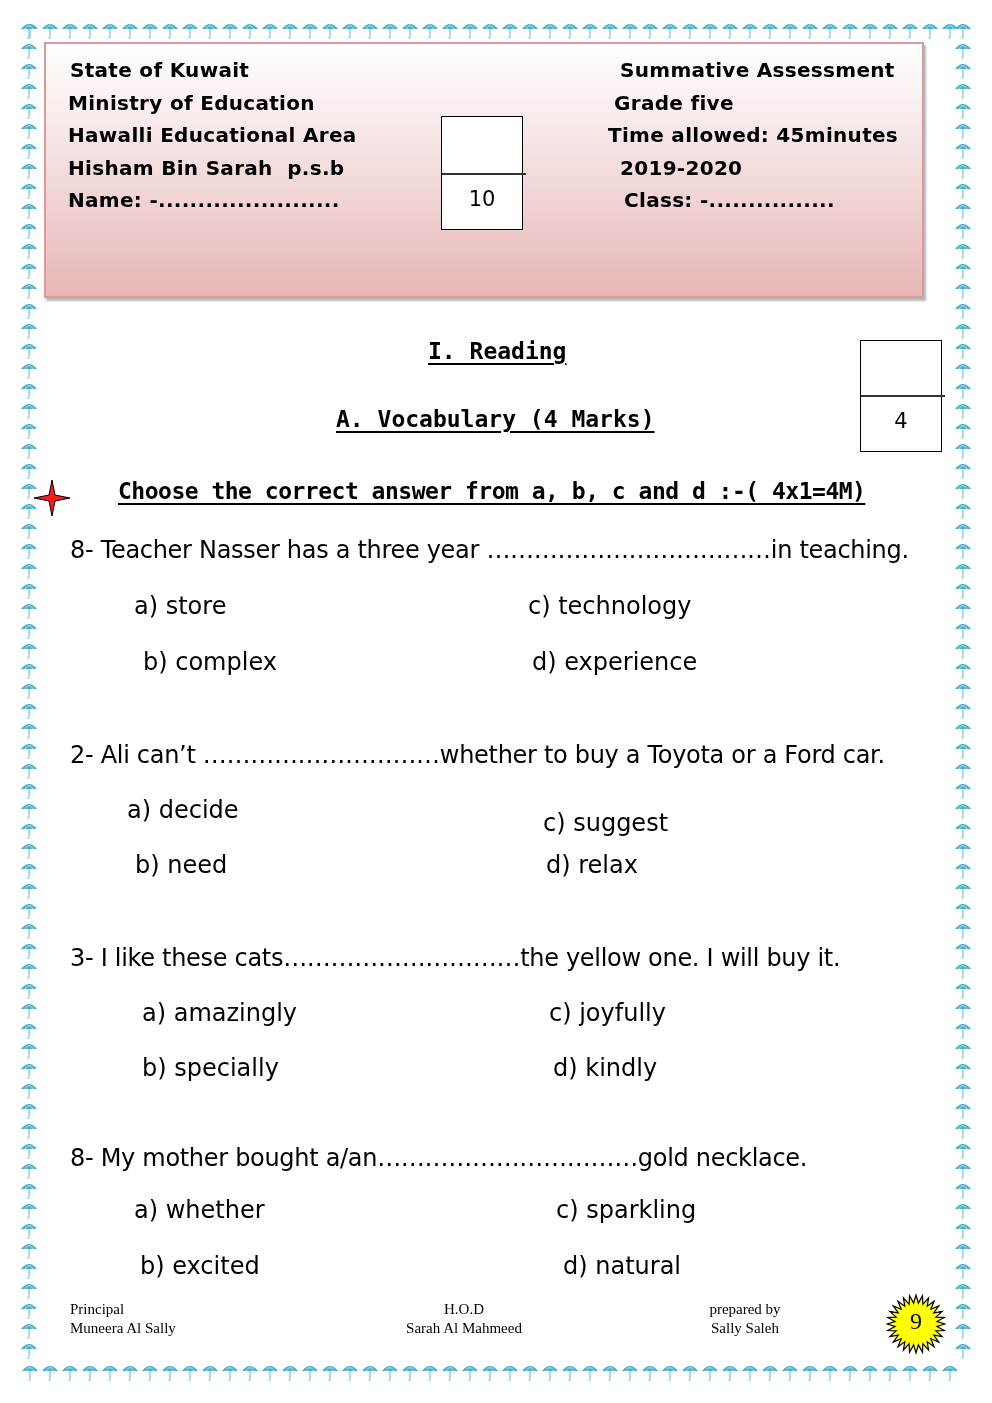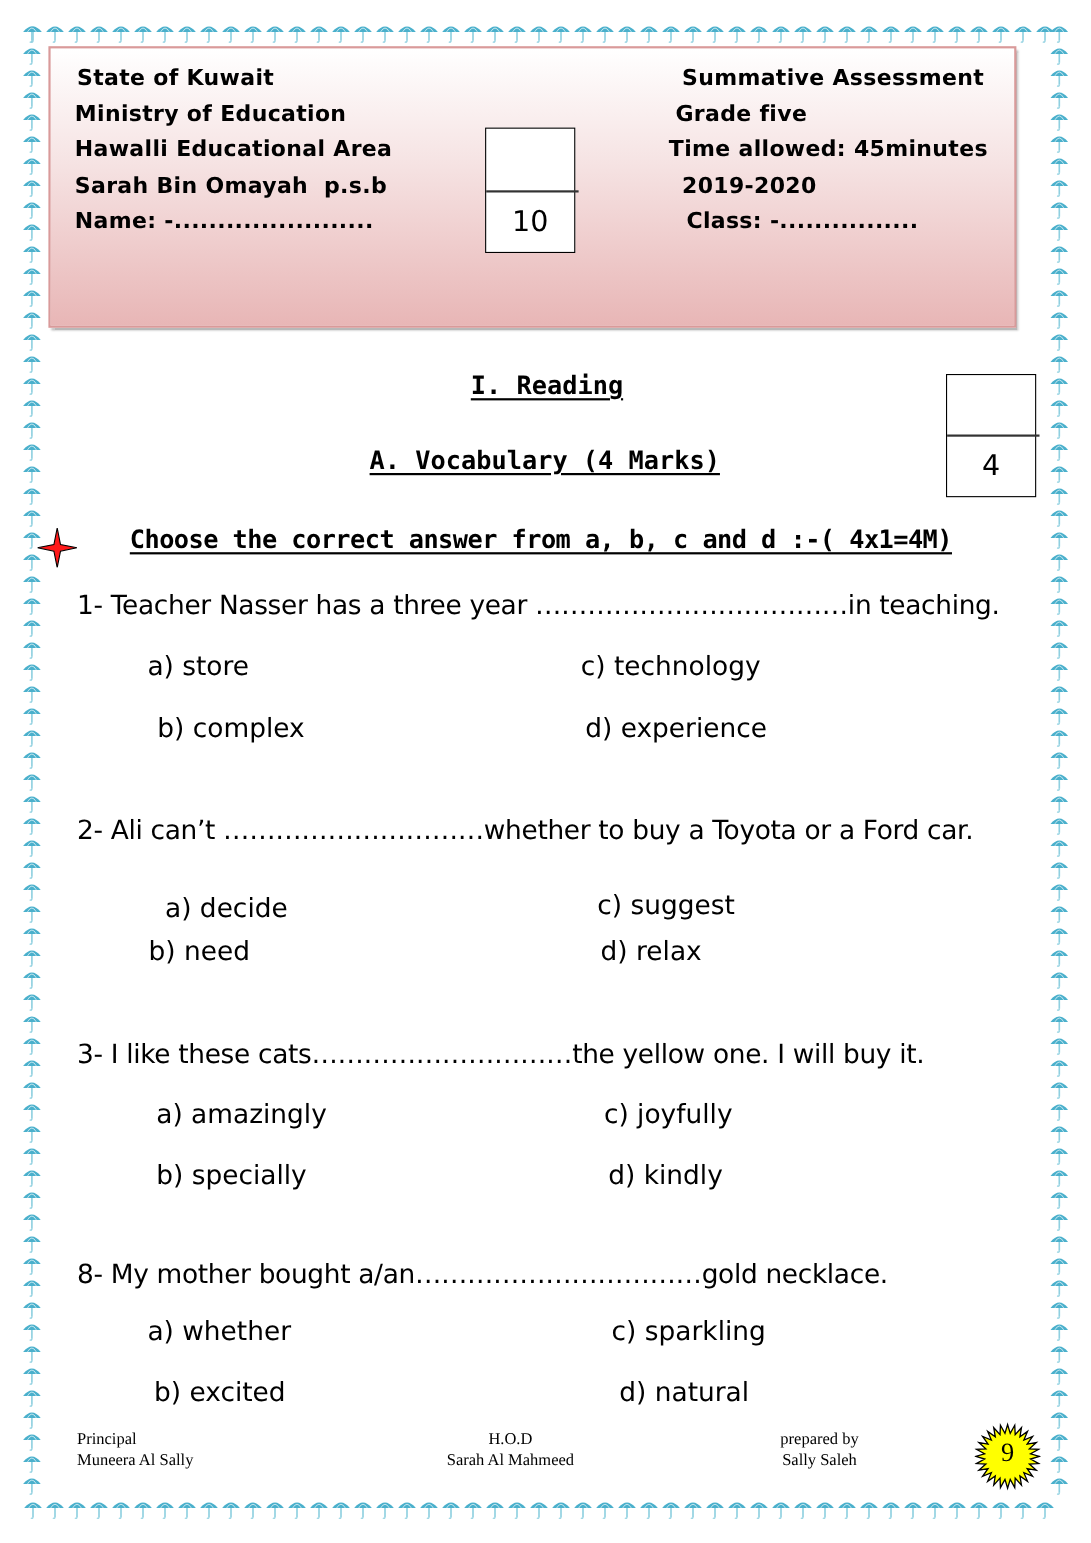--- a/index.html
+++ b/index.html
@@ -1874,7 +1874,7 @@
   <div class="hdr-line" style="left:24px; top:14px;">State of Kuwait</div>
   <div class="hdr-line" style="left:22px; top:47px;">Ministry of Education</div>
   <div class="hdr-line" style="left:22px; top:79px;">Hawalli Educational Area</div>
-  <div class="hdr-line" style="left:22px; top:112px;">Sarah Bin Omayah  p.s.b</div>
+  <div class="hdr-line" style="left:22px; top:112px;">Hisham Bin Sarah  p.s.b</div>
   <div class="hdr-line" style="left:22px; top:144px;">Name: -.......................</div>
 
   <div class="hdr-line" style="left:574px; top:14px;">Summative Assessment</div>

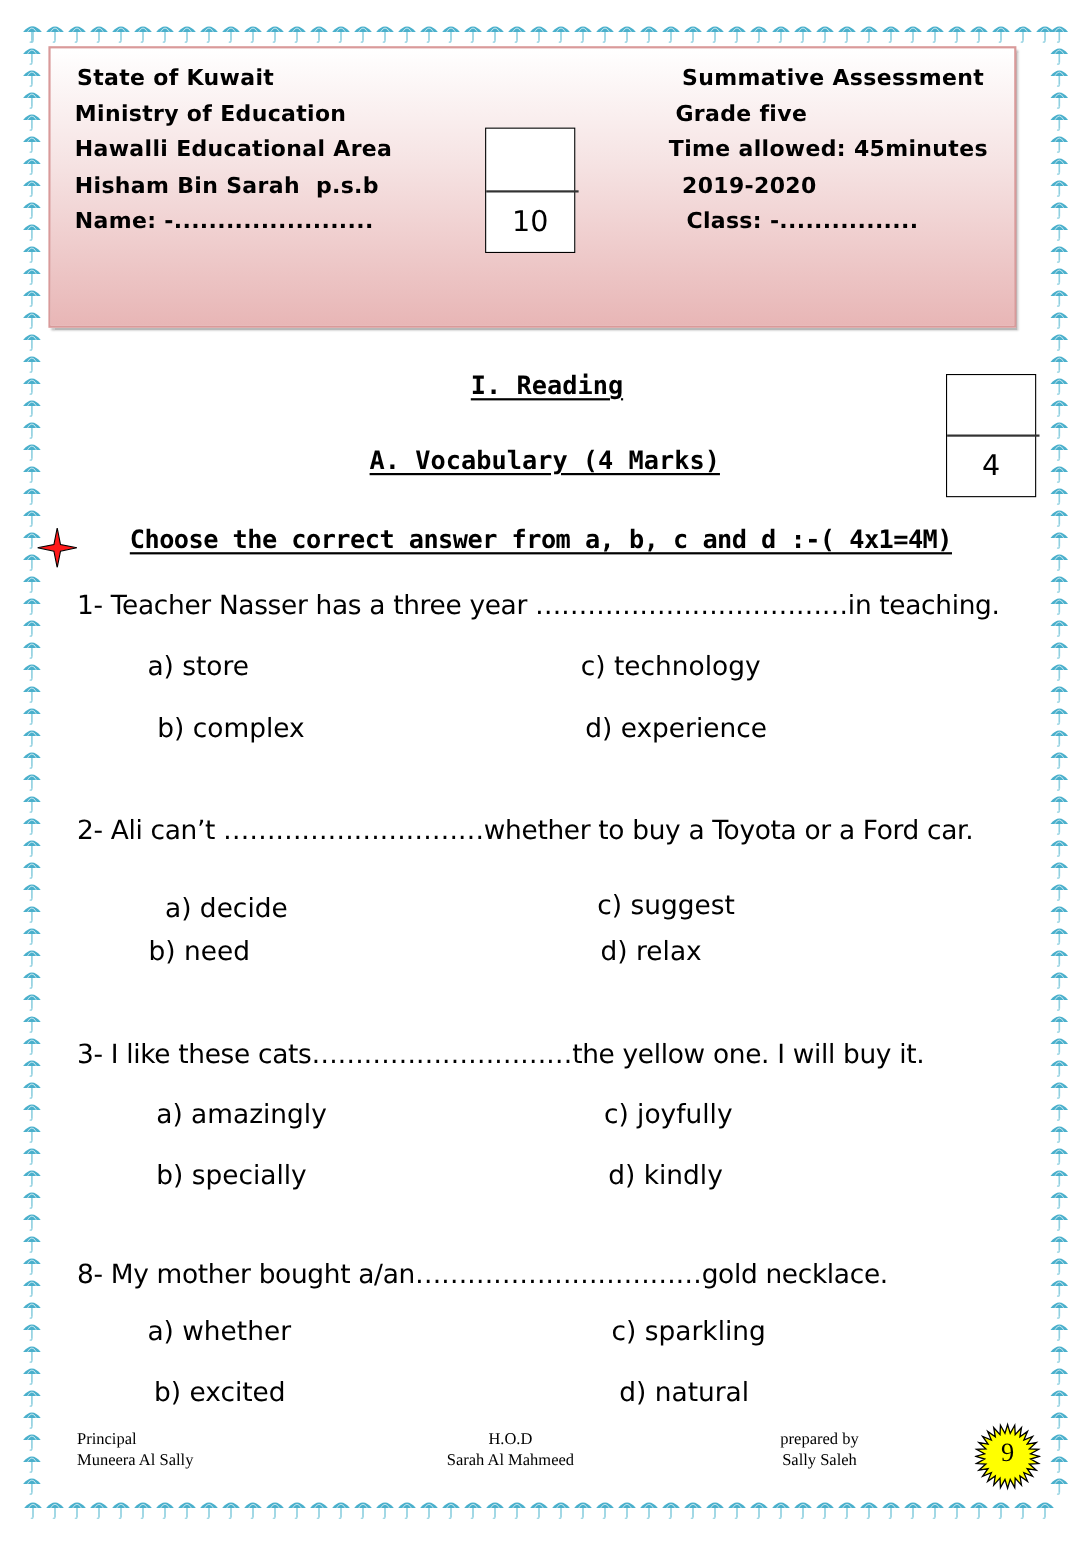--- a/index.html
+++ b/index.html
@@ -21,7 +21,7 @@
   .hdr-line { position: absolute; font-family: "DejaVu Sans", sans-serif; font-weight: bold; font-size: 20px; letter-spacing: 0.3px; white-space: pre; }
   .score-box { position: absolute; border: 1.5px solid #000; background: #fff; }
   .score-box .divider { position: absolute; left: 0; right: -4px; height: 1.5px; background: #333; }
-  .score-box .val { position: absolute; left: 0; right: 0; text-align: center; font-family: "DejaVu Sans", sans-serif; font-size: 26px; }
+  .score-box .val { position: absolute; left: 0; right: 0; text-align: center; font-family: "DejaVu Sans", sans-serif; font-size: 21px; }
   .arabic-title { position: absolute; left: 0; right: 0; top: 200px; text-align: center; font-family: "DejaVu Sans", sans-serif; font-weight: bold; font-size: 27px; color: #e00000; direction: rtl; -webkit-text-stroke: 1px #000; }
 
   .section-title { position: absolute; font-weight: bold; font-size: 23px; text-decoration: underline; text-underline-offset: 4px; font-family: "DejaVu Sans Mono", monospace; }

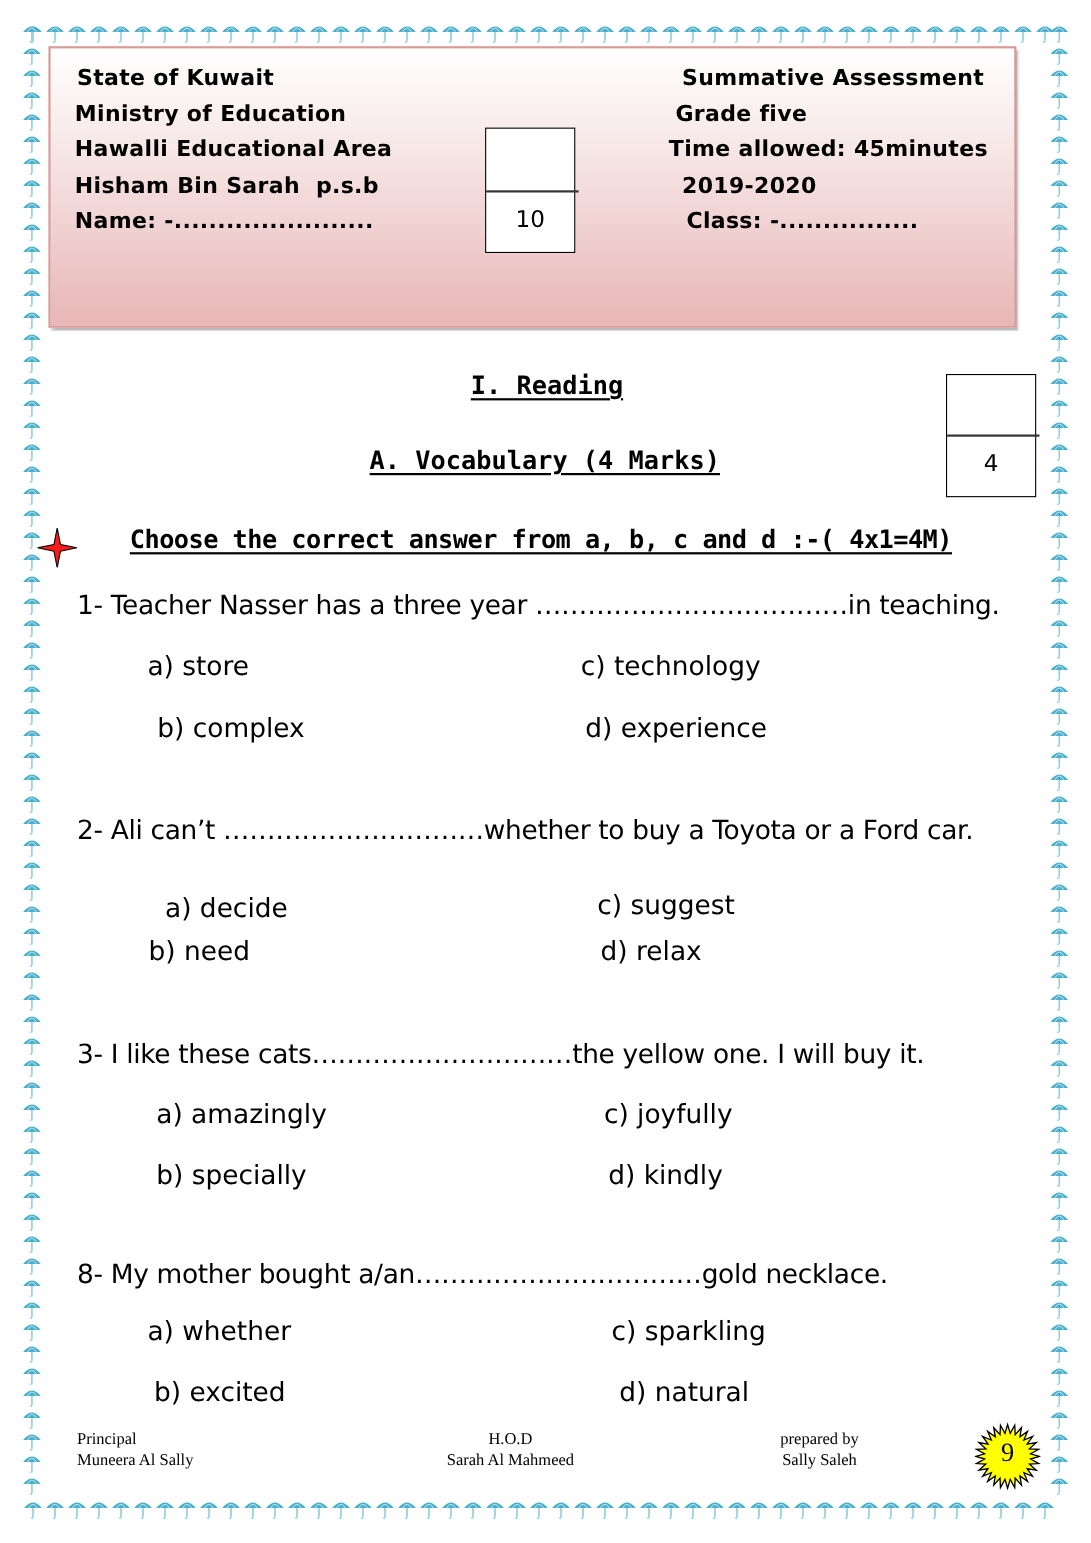--- a/index.html
+++ b/index.html
@@ -1903,7 +1903,7 @@
 </svg>
 <div class="instruction">Choose the correct answer from a, b, c and d :-( 4x1=4M)</div>
 
-<div class="question" style="top:536px;">1- Teacher Nasser has a three year ………………………………in teaching.</div>
+<div class="question" style="top:536px;">8- Teacher Nasser has a three year ………………………………in teaching.</div>
 <div class="option" style="left:134px; top:592px;">a) store</div>
 <div class="option" style="left:528px; top:592px;">c) technology</div>
 <div class="option" style="left:143px; top:648px;">b) complex</div>

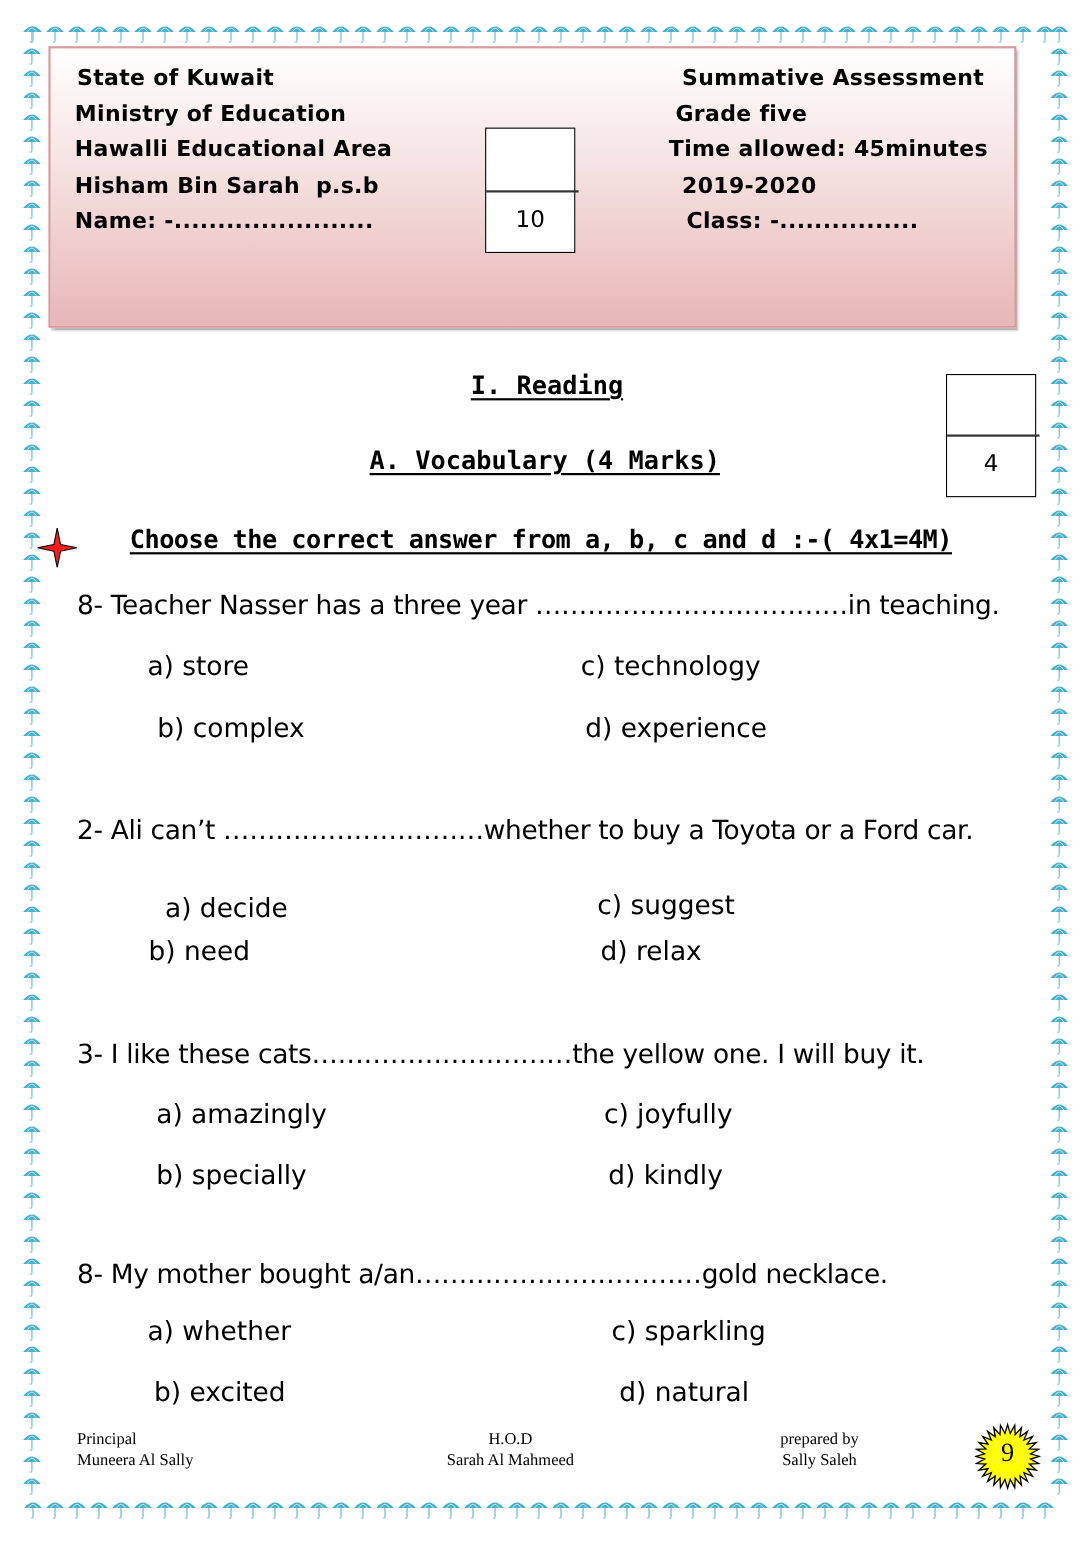--- a/index.html
+++ b/index.html
@@ -1910,7 +1910,7 @@
 <div class="option" style="left:532px; top:648px;">d) experience</div>
 
 <div class="question" style="top:741px;">2- Ali can’t …………………………whether to buy a Toyota or a Ford car.</div>
-<div class="option" style="left:150px; top:796px;margin-top:16px;">a) decide</div>
+<div class="option" style="left:127px; top:796px;">a) decide</div>
 <div class="option" style="left:543px; top:809px;">c) suggest</div>
 <div class="option" style="left:135px; top:851px;">b) need</div>
 <div class="option" style="left:546px; top:851px;">d) relax</div>

